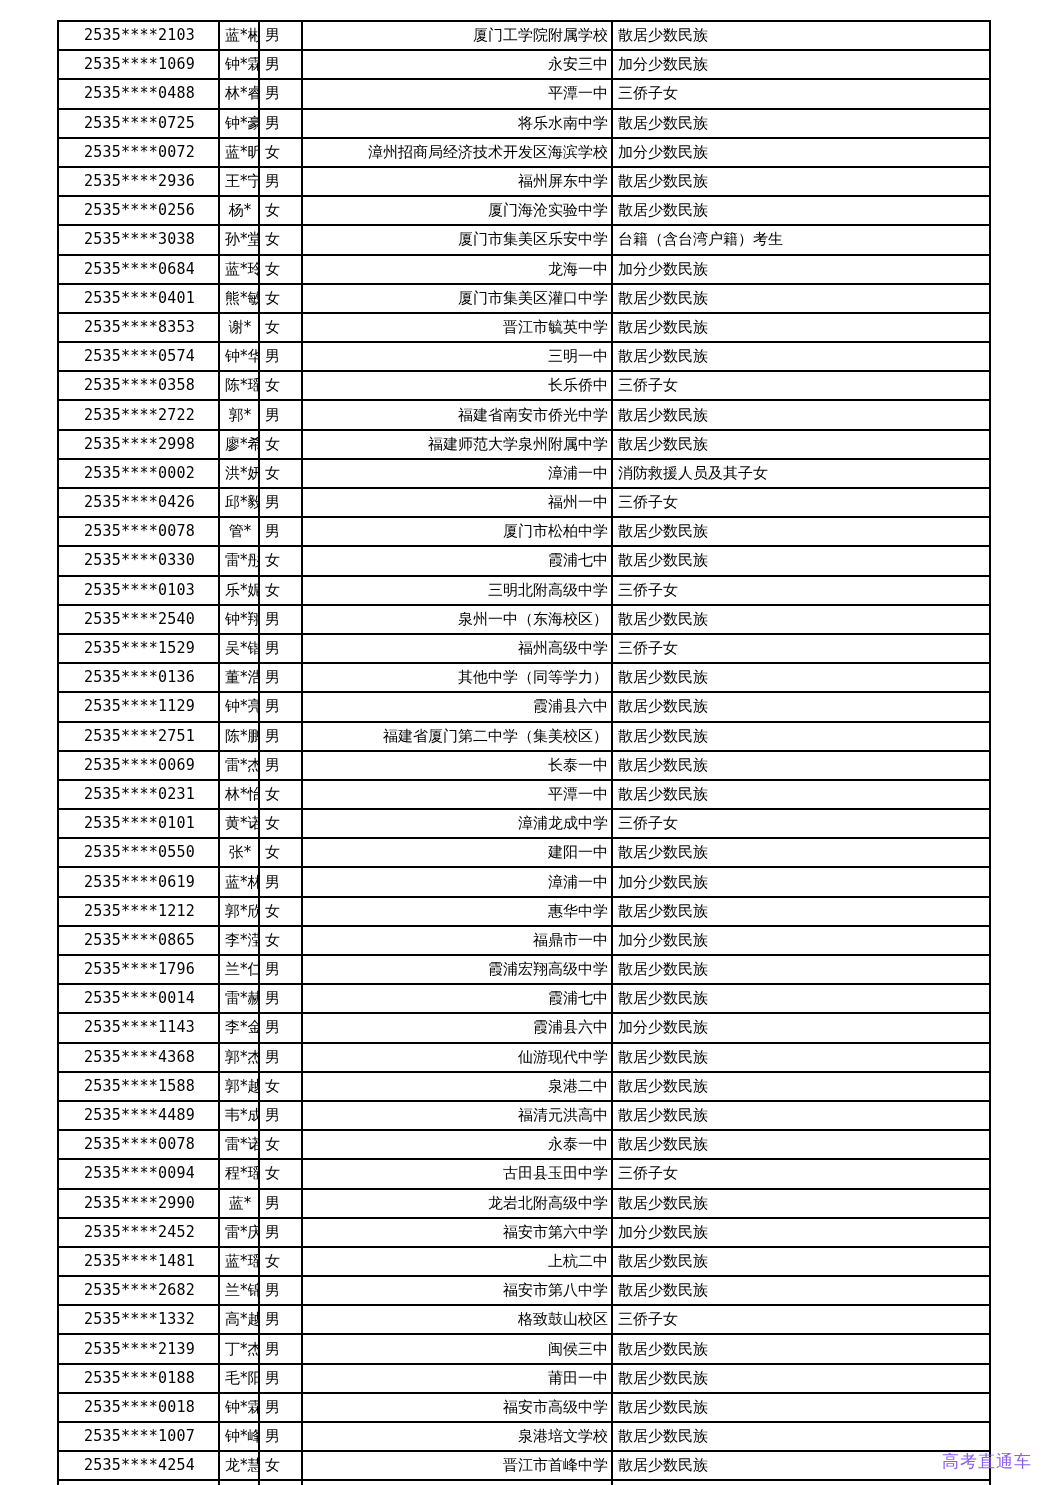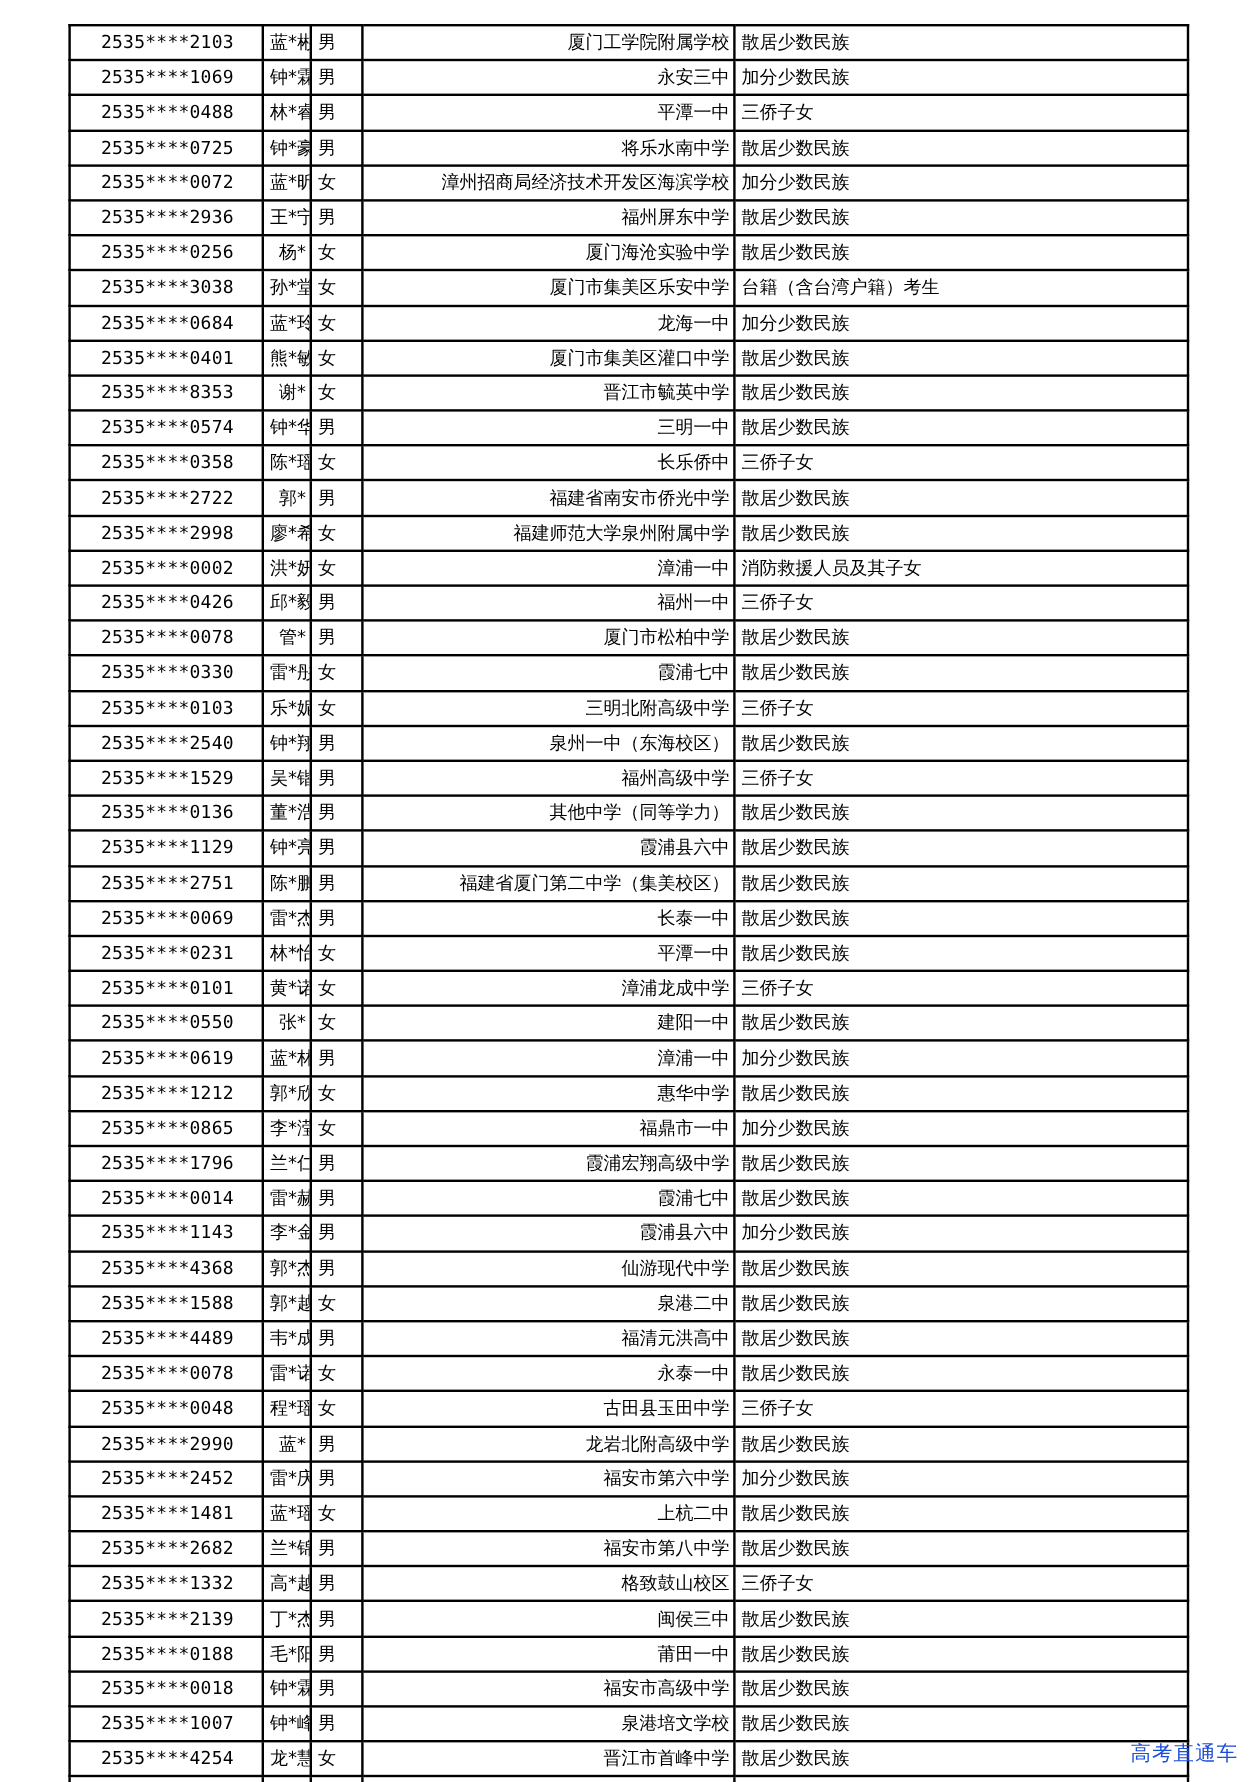--- a/index.html
+++ b/index.html
@@ -51,7 +51,7 @@
   }
   td.cell-name {
     font-size: 15px;
-    text-align: right;
+    text-align: center;
     padding-left: 4px;
   }
   td.cell-gender {

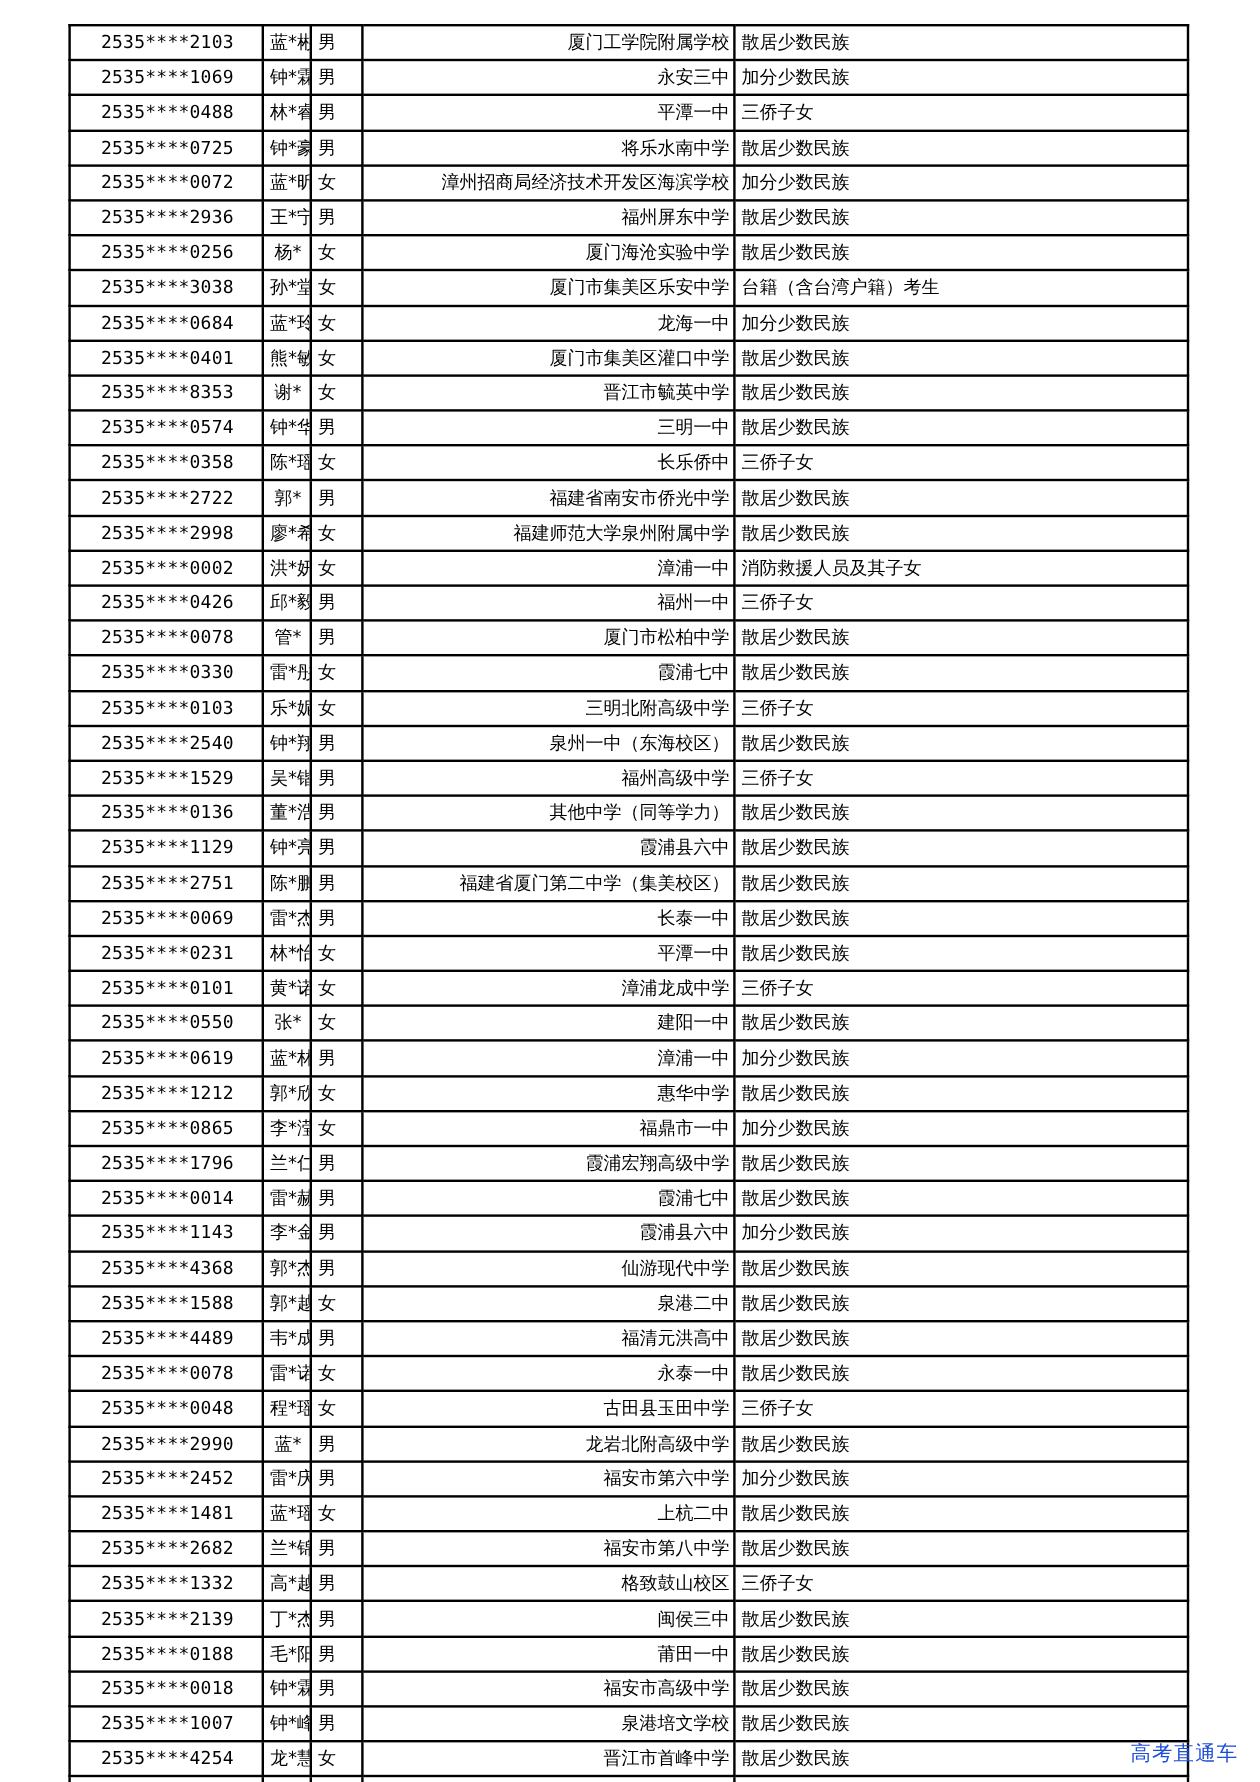--- a/index.html
+++ b/index.html
@@ -366,7 +366,7 @@
           <td class="cell-cat">散居少数民族</td>
         </tr>
         <tr>
-          <td class="cell-id">2535****0048</td>
+          <td class="cell-id">2535****0094</td>
           <td class="cell-name">程*瑶</td>
           <td class="cell-gender">女</td>
           <td class="cell-school">古田县玉田中学</td>

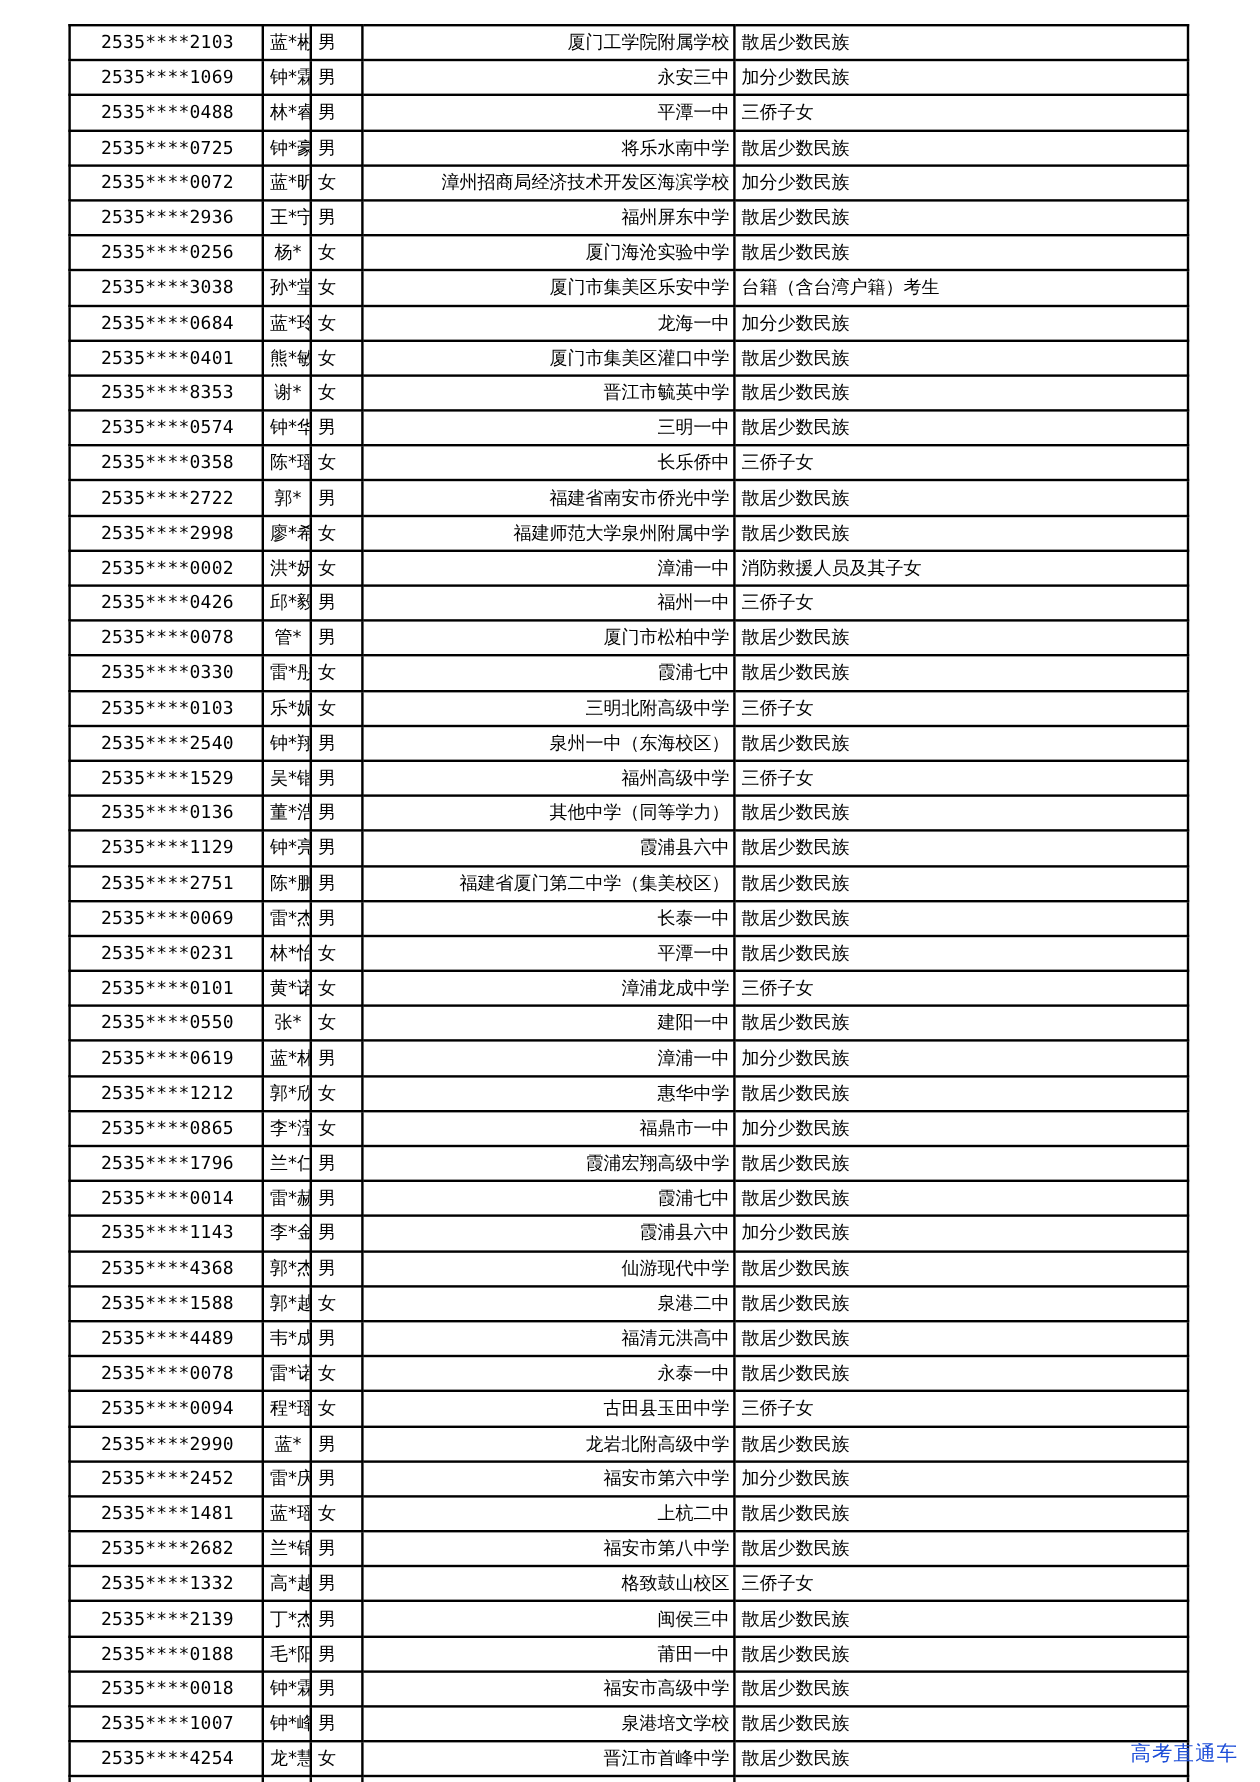--- a/index.html
+++ b/index.html
@@ -72,7 +72,7 @@
     right: 18px;
     bottom: 12px;
     font-size: 17px;
-    color: #1d4ed8;
+    color: #8b5cf6;
     letter-spacing: 1px;
     font-family: "DejaVu Sans", "Liberation Sans", sans-serif;
     pointer-events: none;

